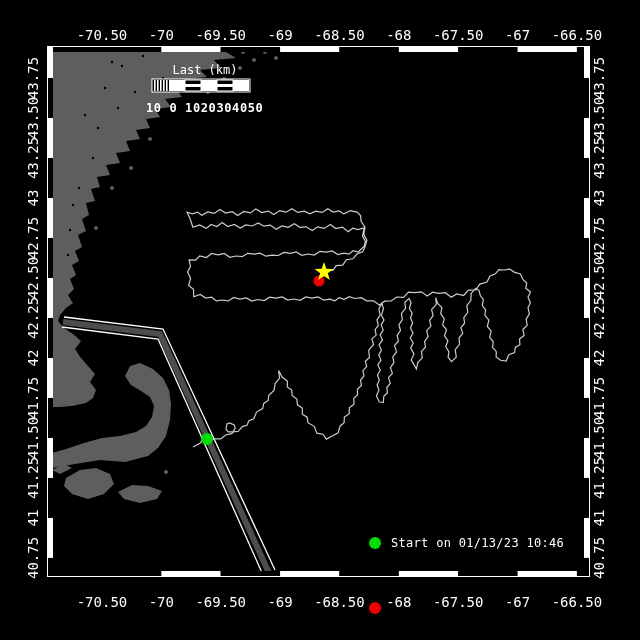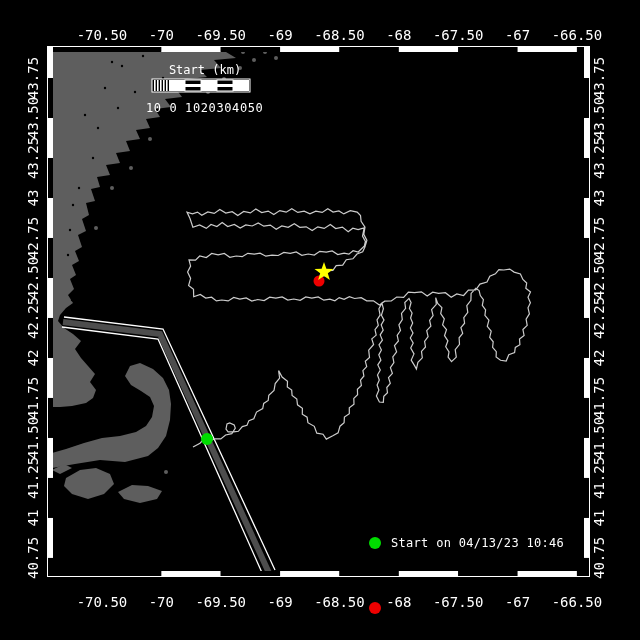--- a/index.html
+++ b/index.html
@@ -191,7 +191,7 @@
       </g>
     </svg>
 
-  <div id="scale-title" class="overlay">Start (km)</div>
+  <div id="scale-title" class="overlay">Last (km)</div>
   <div id="scale-numbers" class="overlay">10 0 1020304050</div>
 
   <div id="legend" class="overlay">

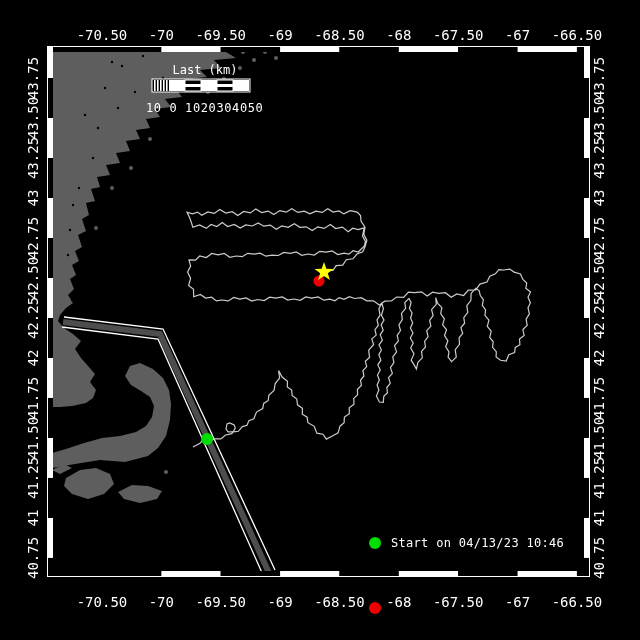--- a/index.html
+++ b/index.html
@@ -8,7 +8,7 @@
   #map-svg{position:absolute;left:0;top:0;}
   .overlay{position:absolute;color:#fff;white-space:pre;}
   #scale-title{left:160px;top:63px;width:90px;text-align:center;font-size:12px;}
-  #scale-numbers{left:146px;top:101px;font-size:12px;letter-spacing:0.6px;}
+  #scale-numbers{left:146px;top:101px;font-size:12px;letter-spacing:0.6px;font-weight:bold;}
   #legend{left:365px;top:498px;}
   .legend-row{display:flex;align-items:center;height:14px;margin-bottom:13px;}
   .legend-marker{width:20px;display:flex;justify-content:center;align-items:center;}

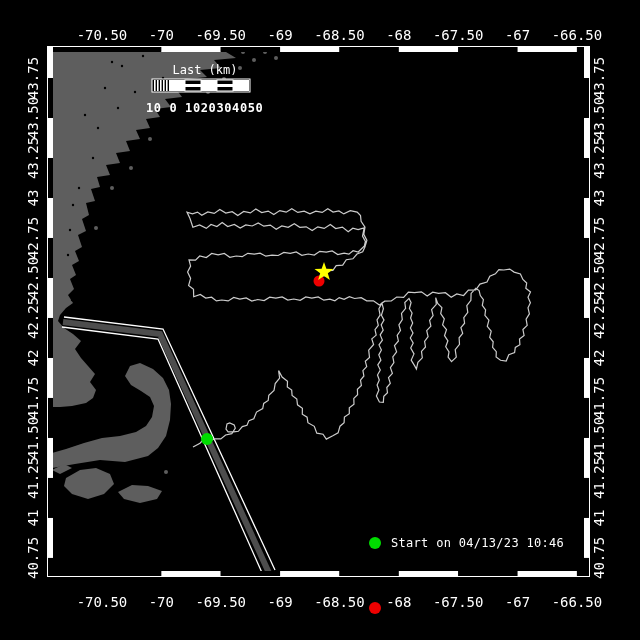--- a/index.html
+++ b/index.html
@@ -201,7 +201,7 @@
             <circle cx="7" cy="7" r="6" fill="#00dd00"></circle>
           </svg>
       </span>
-      <span class="legend-label">Start on 04/13/23 10:46</span>
+      <span class="legend-label">Start on 01/13/23 10:46</span>
     </div>
     <div class="legend-row">
       <span class="legend-marker">

